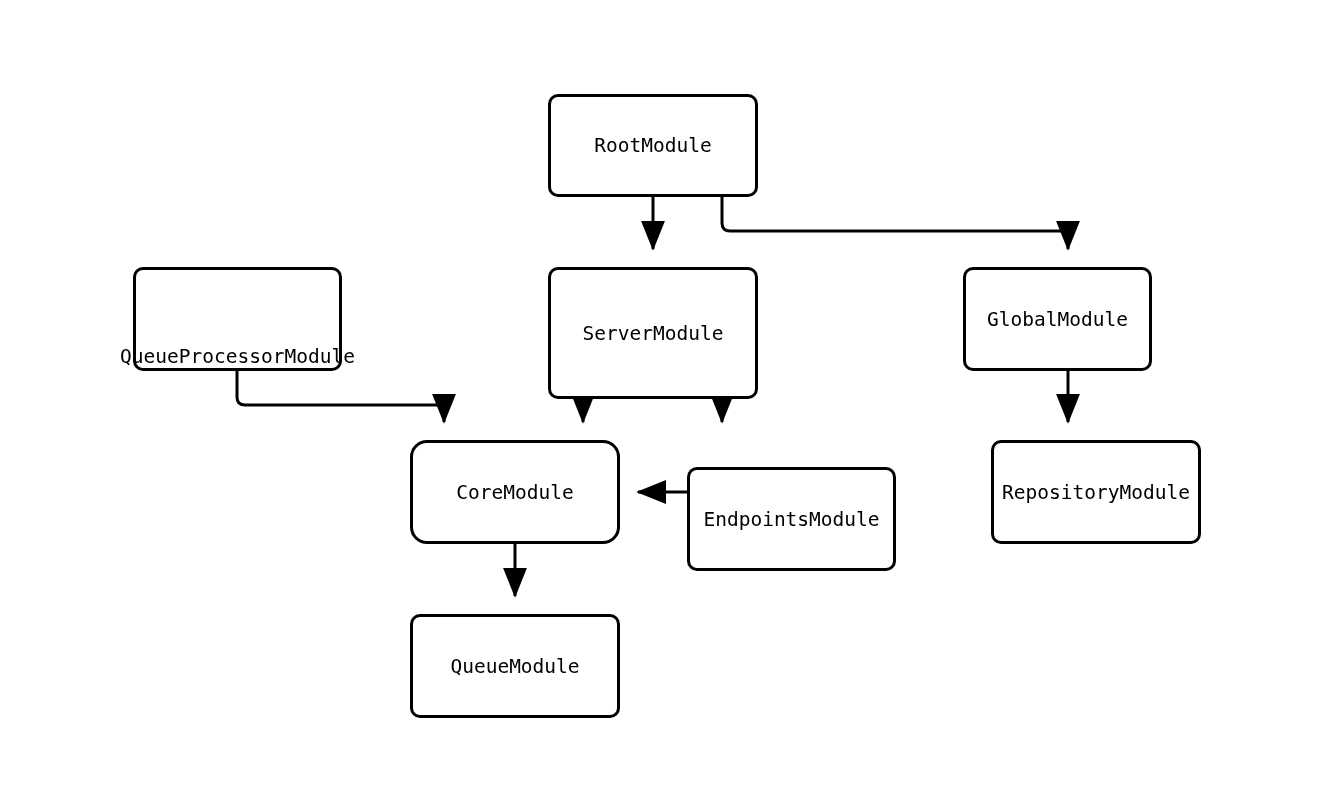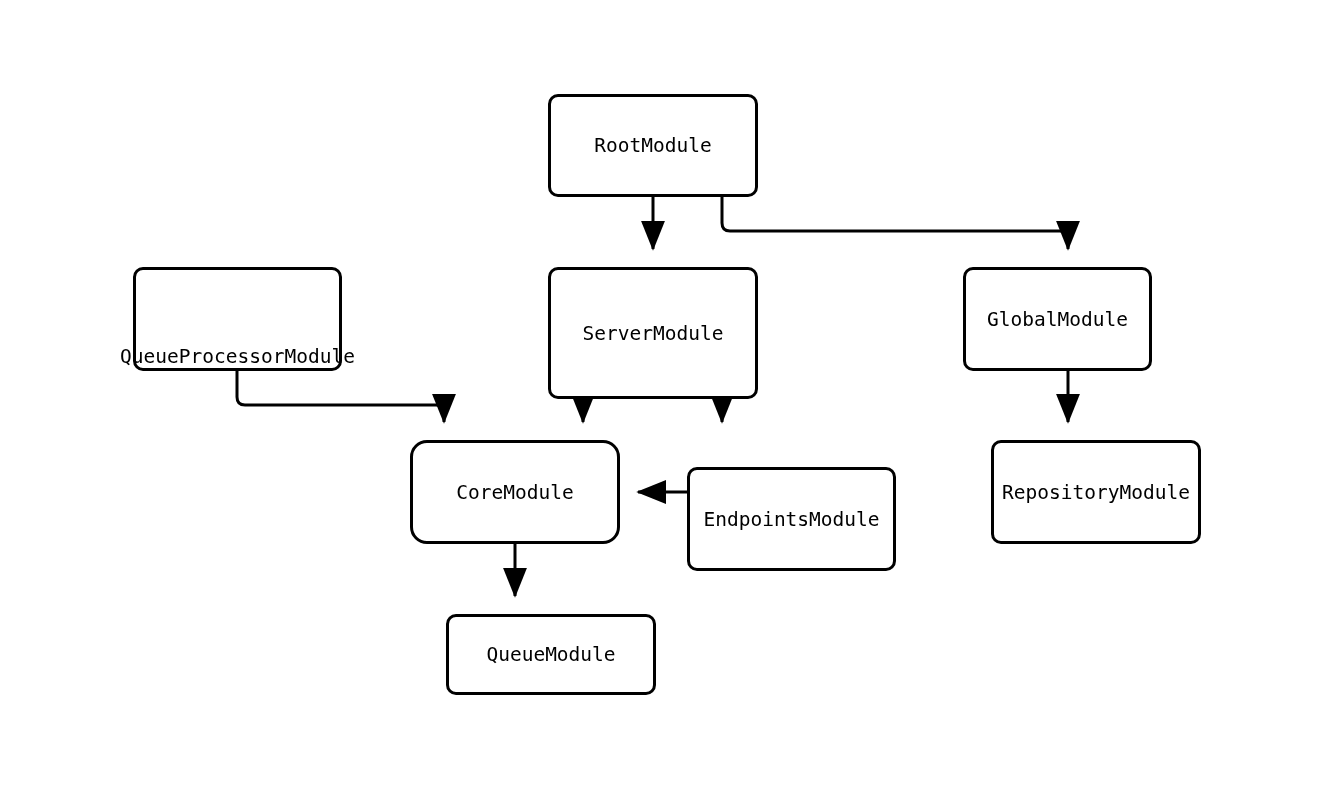--- a/index.html
+++ b/index.html
@@ -113,7 +113,7 @@
     <div class="node-label">Module</div>
   </div>
 
-  <div class="node-box" style="left:410px; top:614px; width:210px; height:81px;margin-left:36px;">
+  <div class="node-box" style="left:410px; top:614px; width:210px; height:104px;">
     <div class="node-label">Queue</div>
     <div class="node-label">Module</div>
   </div>

